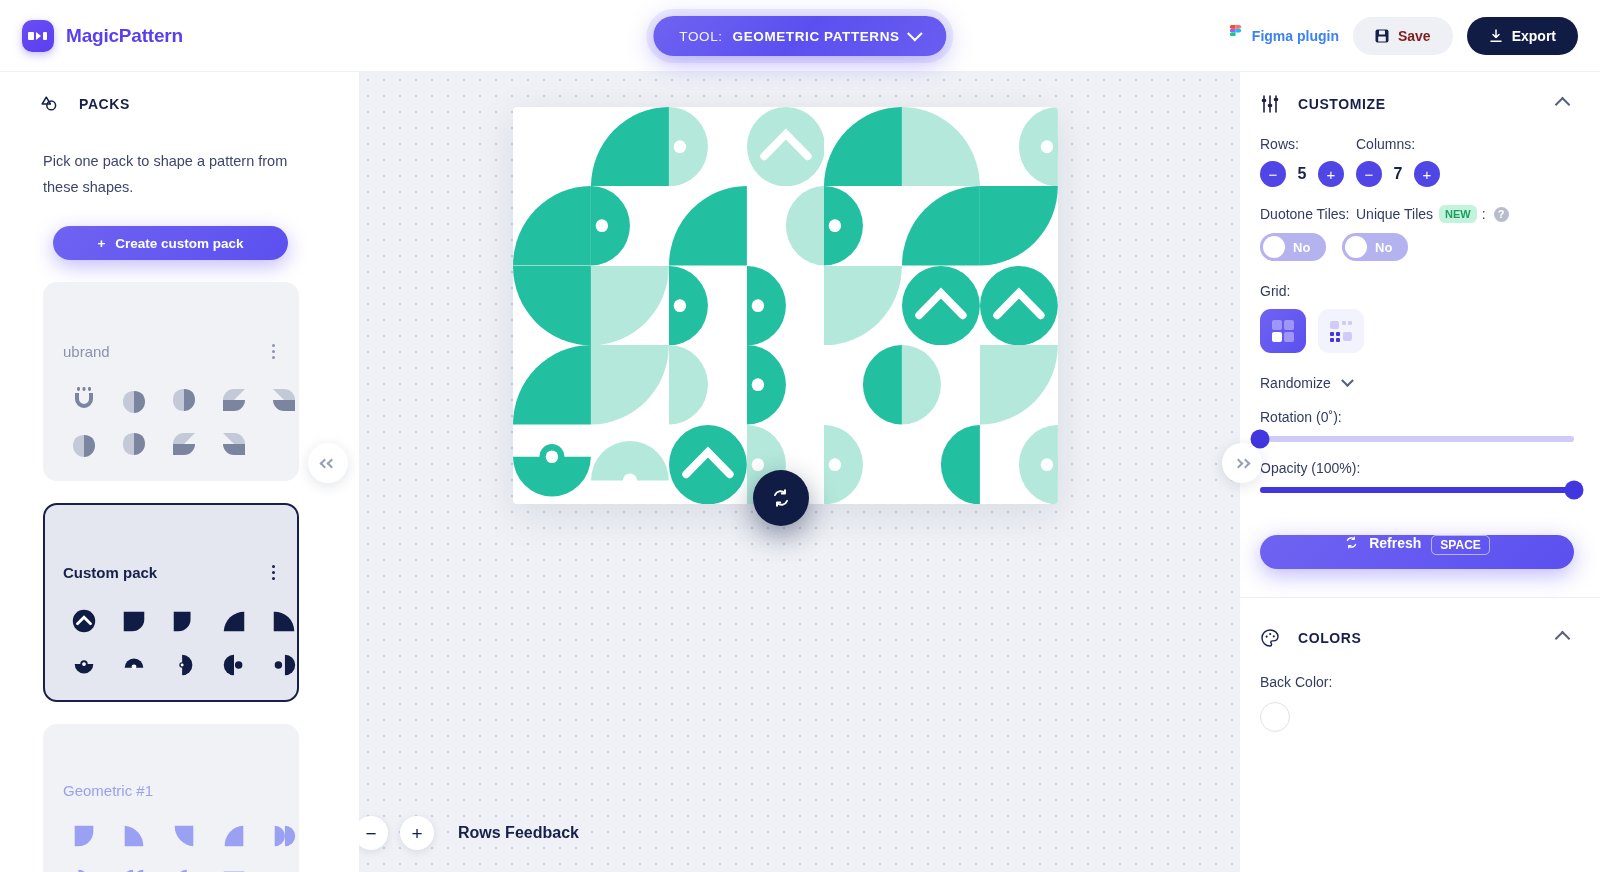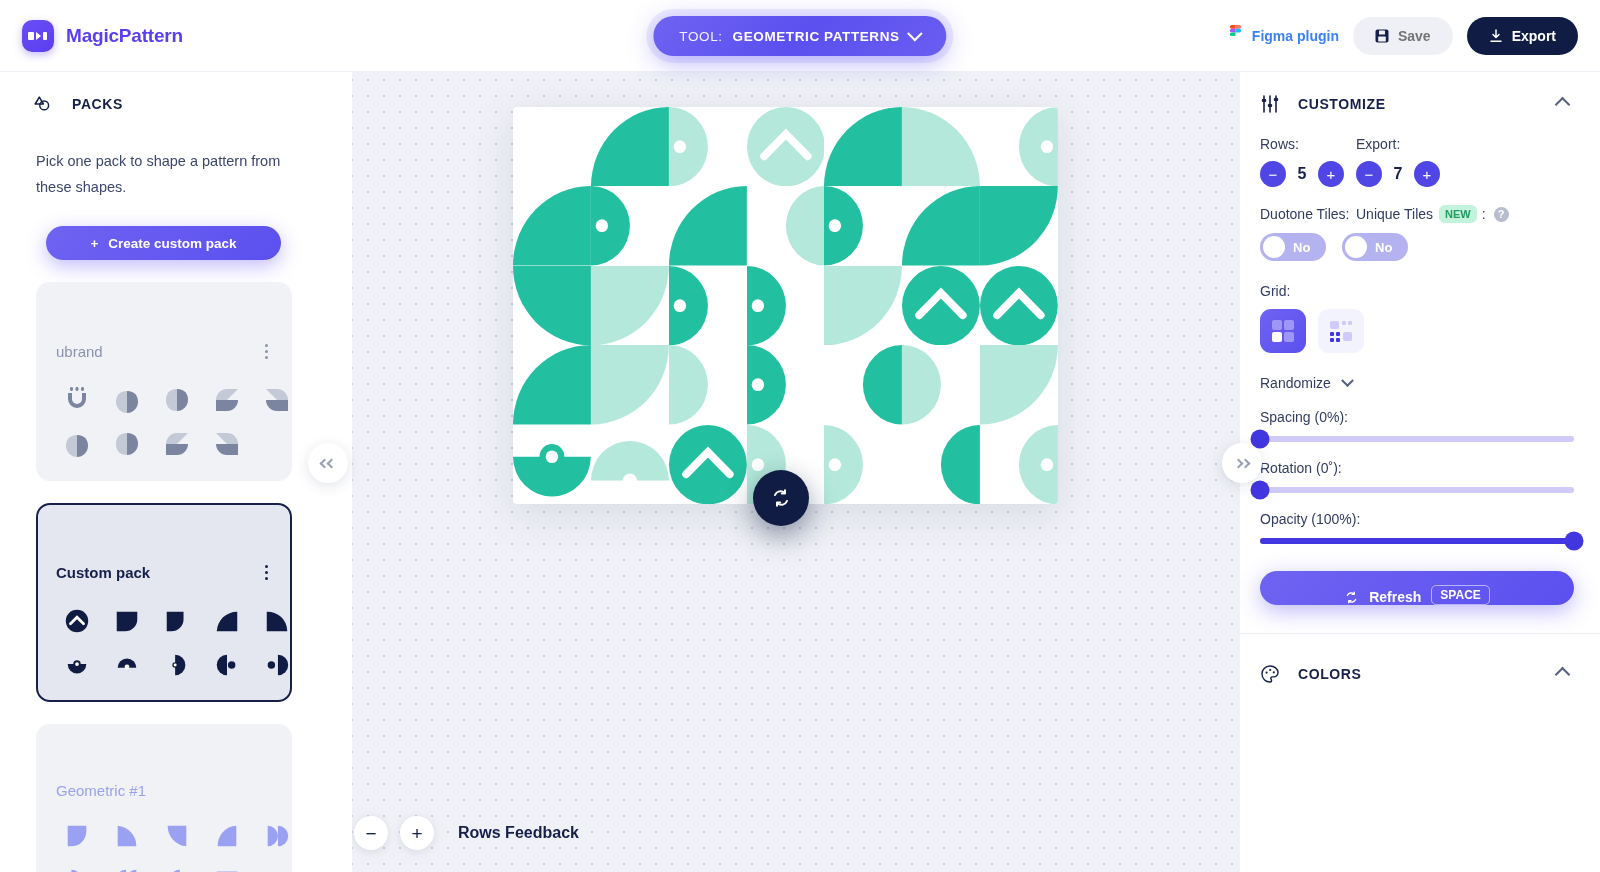--- a/index.html
+++ b/index.html
@@ -45,7 +45,7 @@
   .btn-save {
     height: 38px; padding: 0 22px; border-radius: 19px; background: #eef0f6;
     display: flex; align-items: center; gap: 9px; font-size: 14px; font-weight: bold;
-    color: #737373; cursor: pointer; border: none;
+    color: #7f1d1d; cursor: pointer; border: none;
   }
   .btn-export {
     height: 38px; padding: 0 22px; border-radius: 19px; background: #101c43;

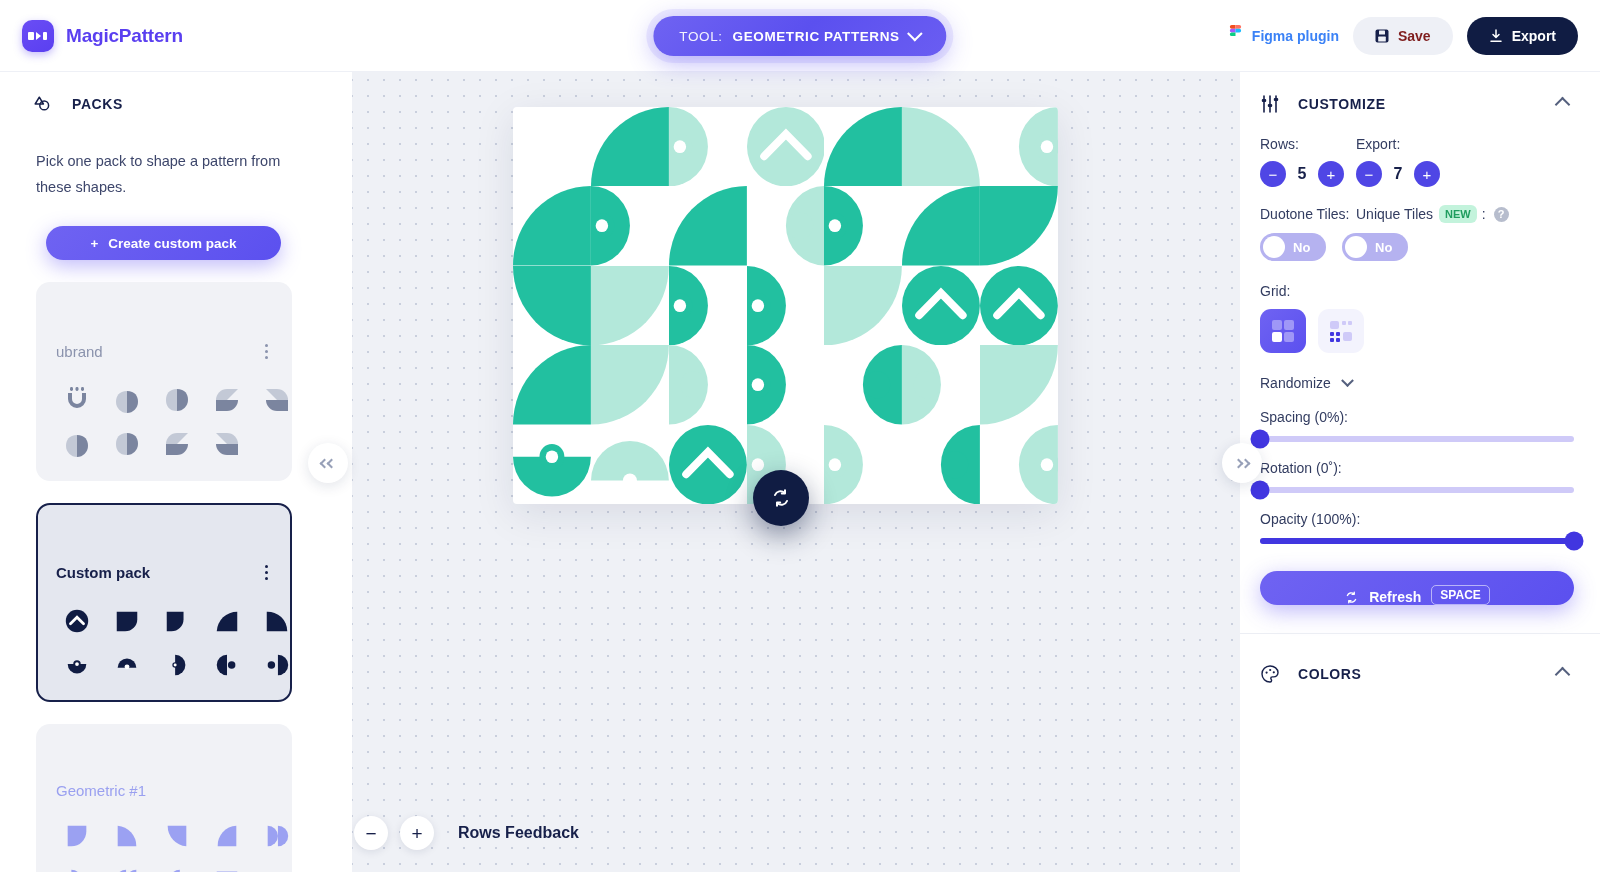--- a/index.html
+++ b/index.html
@@ -55,7 +55,7 @@
 
   
   .sidebar {
-    position: absolute; top: 72px; left: 0; width: 352px; height: 800px;
+    position: absolute; top: 72px; left: 7px; width: 352px; height: 800px;
     background: #ffffff; overflow: hidden; z-index: 20;
   }
   .packs-head { display: flex; align-items: center; gap: 20px; padding: 22px 0 0 32px; }

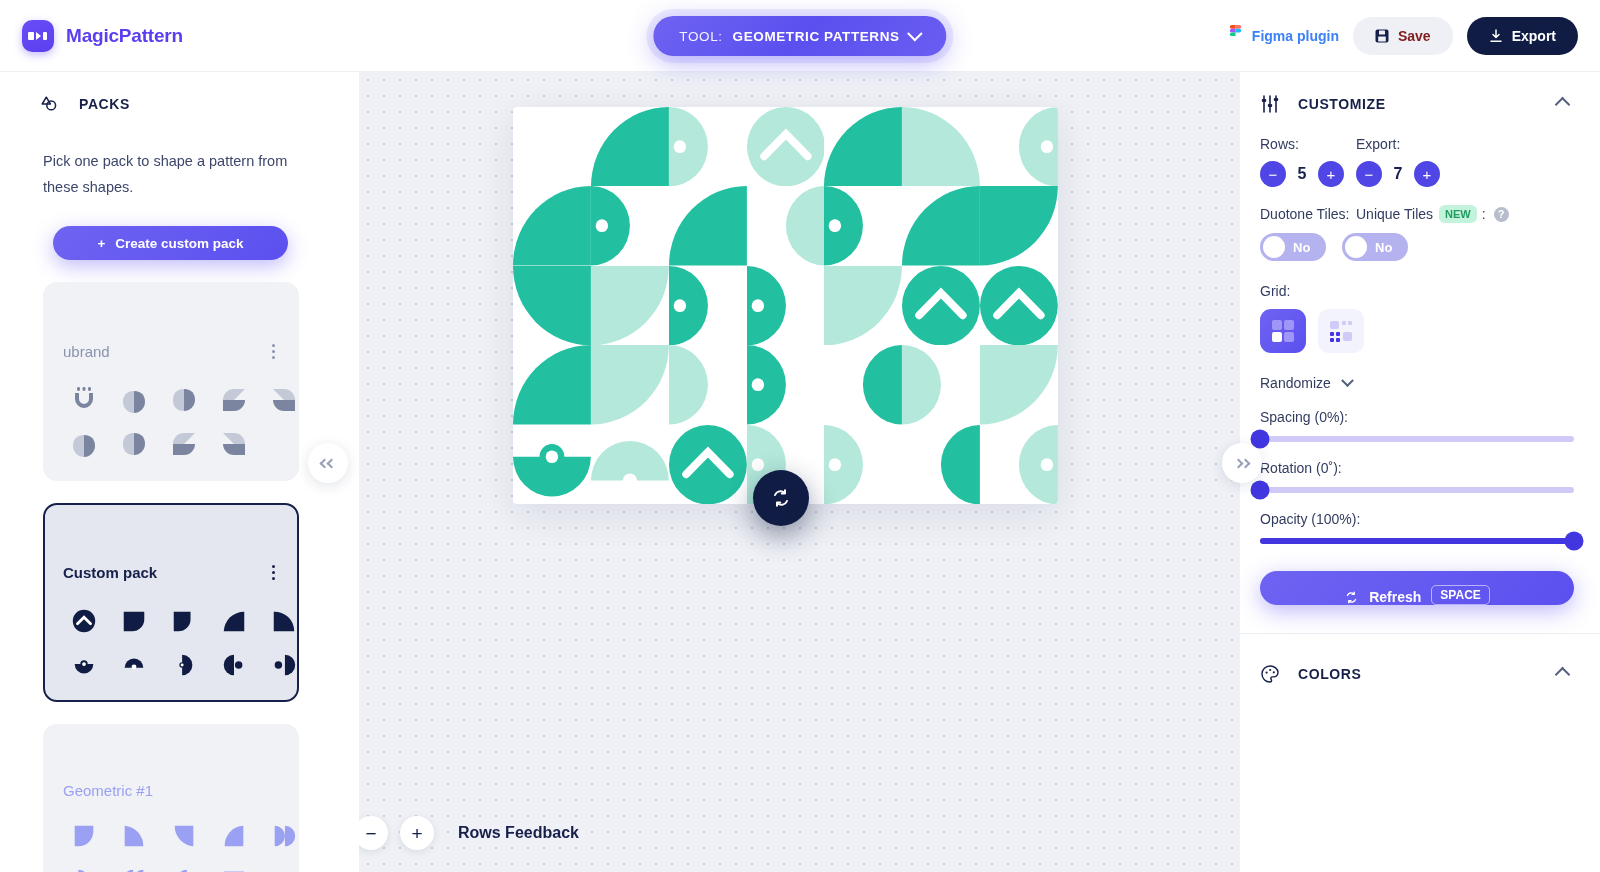--- a/index.html
+++ b/index.html
@@ -761,7 +761,7 @@
           </div>
         </div>
         <div class="rc-col">
-          <div class="lbl">Export:</div>
+          <div class="lbl">Columns:</div>
           <div class="stepper">
             <button class="round-btn">−</button>
             <span class="stepval">7</span>

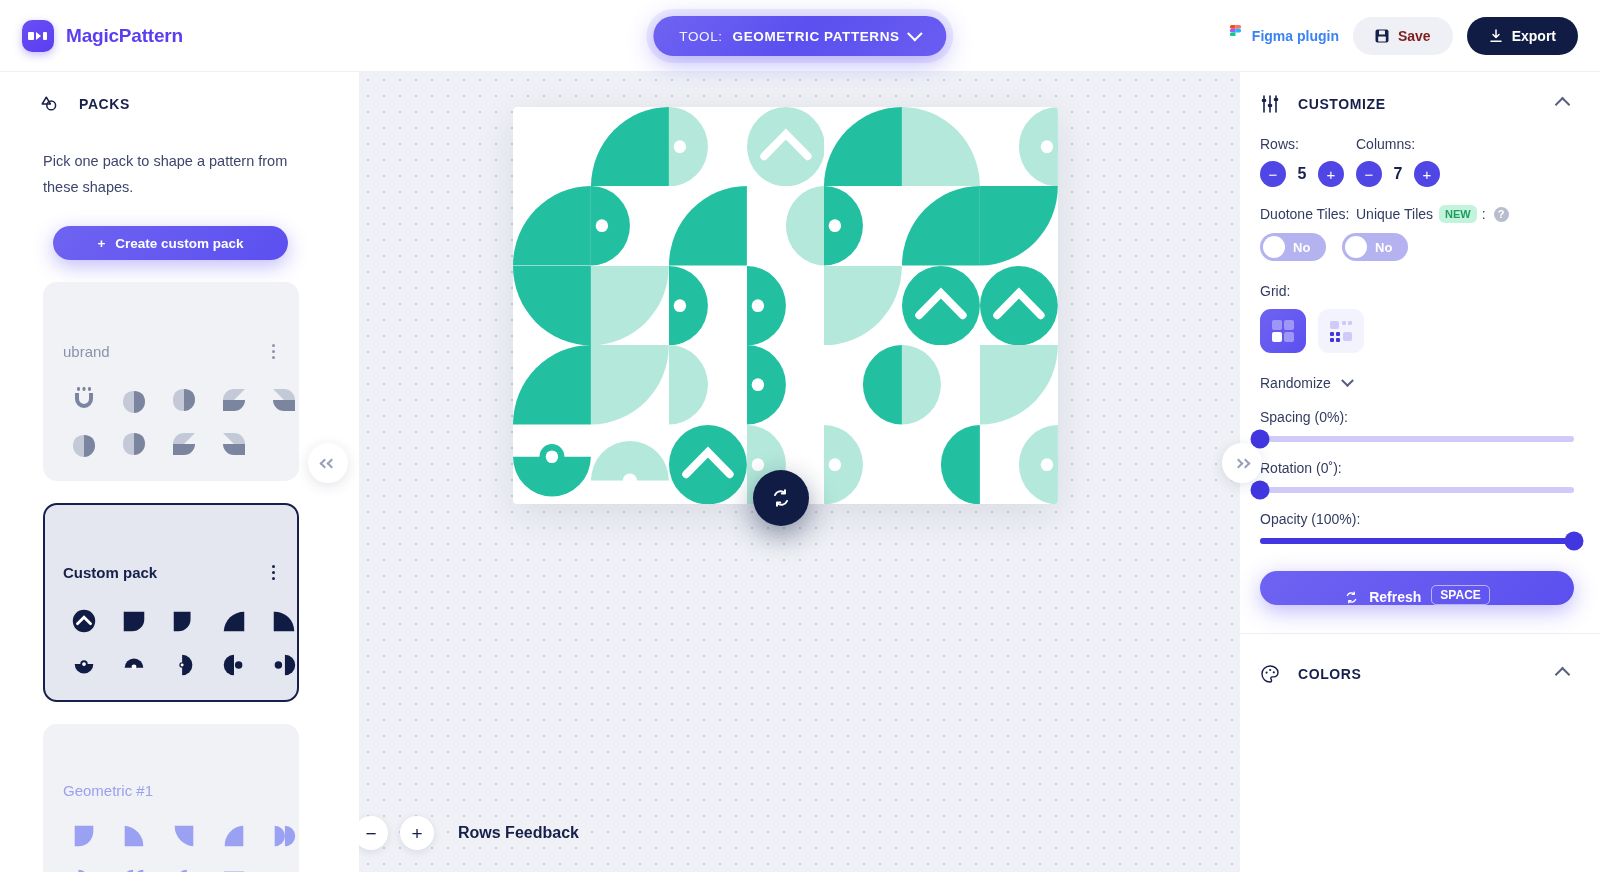--- a/index.html
+++ b/index.html
@@ -819,13 +819,6 @@
       </div>
 
 
-      <div class="sliderblk">
-        <div class="lbl">Spacing (0%):</div>
-        <div class="track">
-          <div class="fill" style="width:0%"></div>
-          <div class="thumb" style="left:0%"></div>
-        </div>
-      </div>
 
       <div class="sliderblk">
         <div class="lbl">Rotation (0˚):</div>

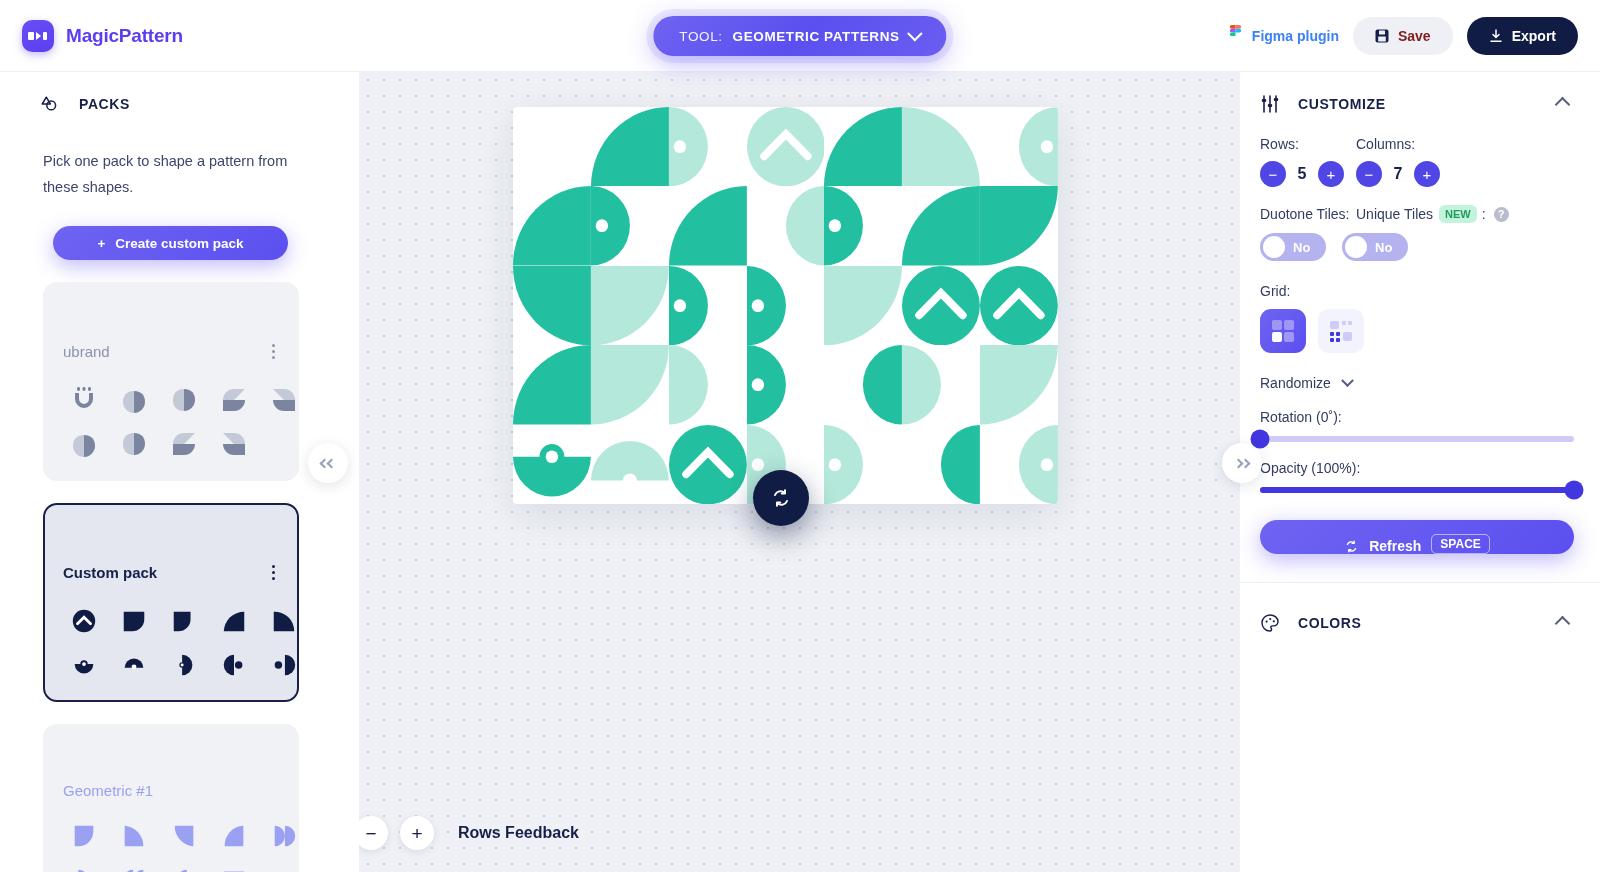--- a/index.html
+++ b/index.html
@@ -169,9 +169,9 @@
   .thumb.halo { box-shadow: 0 0 0 5px rgba(116,147,230,.45); }
 
   .refresh-btn {
-    margin-top:27px; width:100%; height:34px; border-radius:17px;
+    margin-top:42px; width:100%; height:34px; border-radius:17px;
     background: linear-gradient(135deg,#6f63f2,#5b50ef); color:#fff; border:none;
-    display:flex; align-items:flex-end; justify-content:center; gap:10px;
+    display:flex; align-items:flex-start; justify-content:center; gap:10px;
     font-size:14px; font-weight:bold; cursor:pointer;
     box-shadow:0 6px 22px rgba(99,86,242,.42);
   }

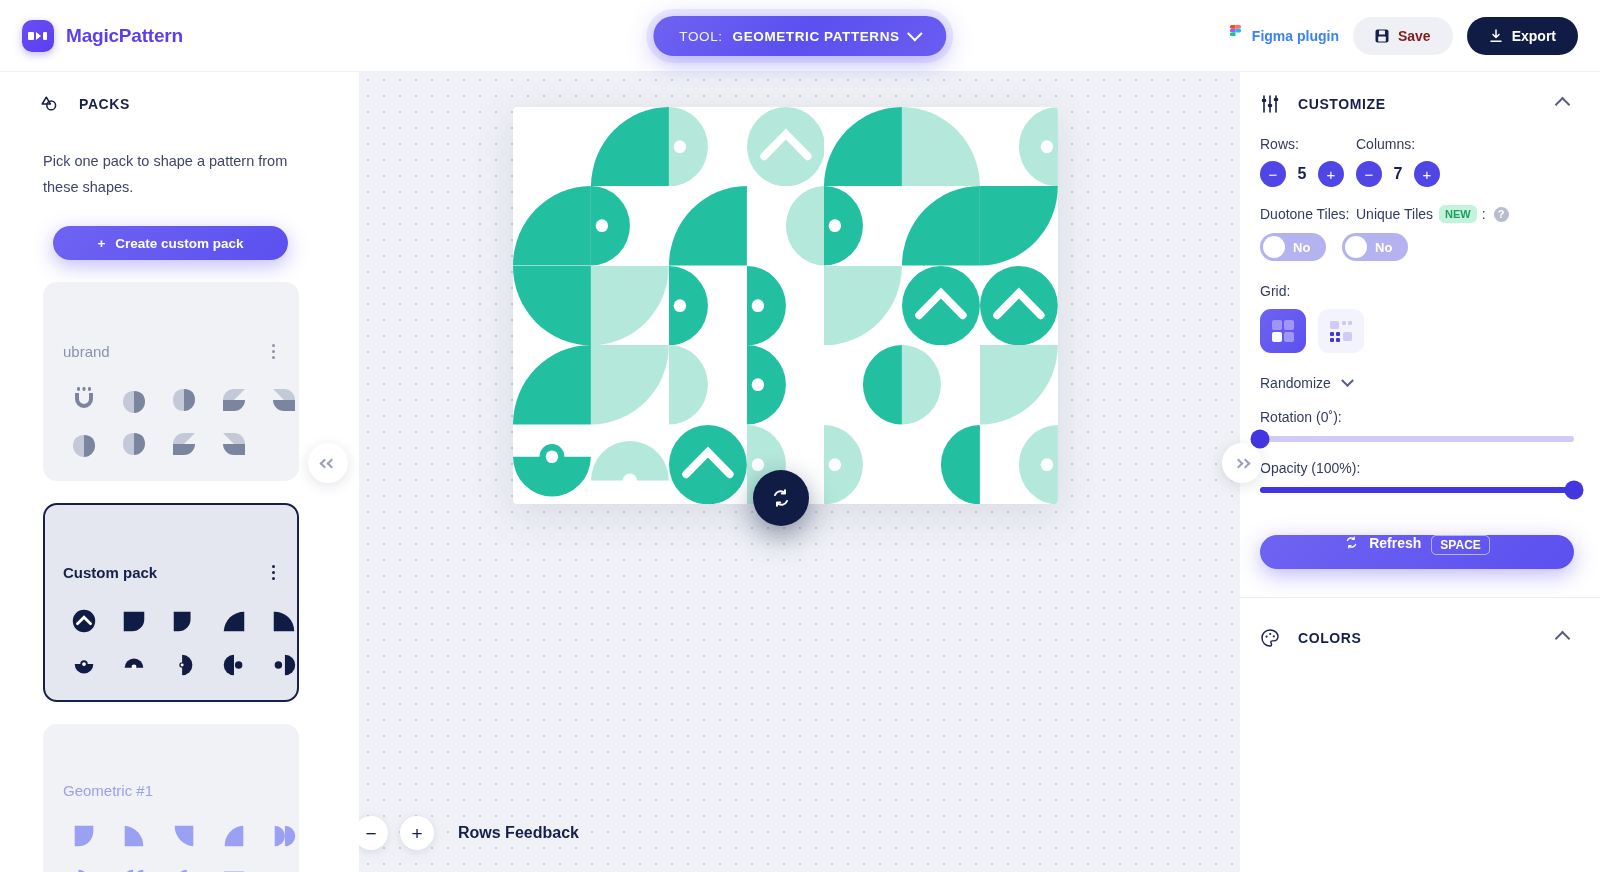--- a/index.html
+++ b/index.html
@@ -864,6 +864,10 @@
       <span class="sect-caret"></span>
     </div>
 
+    <div class="panel-body">
+      <div class="lbl" style="margin-top:26px">Back Color:</div>
+      <div class="swatch"></div>
+    </div>
   </div>
 
 </div>

